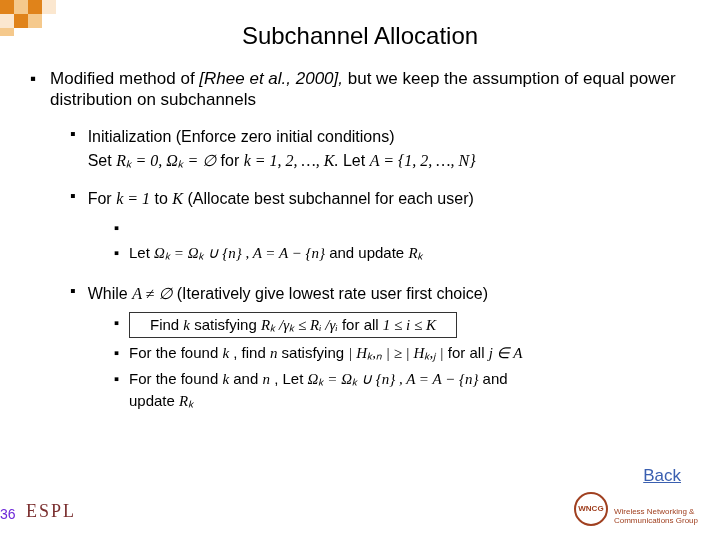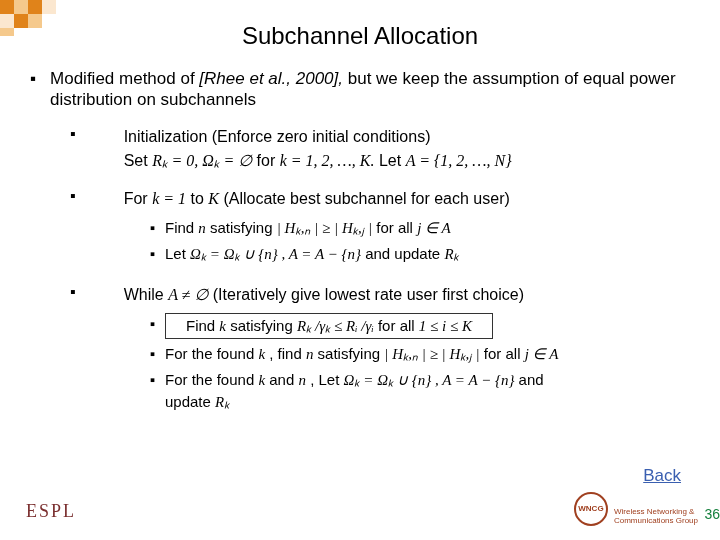--- a/index.html
+++ b/index.html
@@ -60,7 +60,6 @@
   .sub-body {
     flex: 1;
     line-height: 1.5;
-    margin-left: 36px;
   }
   .subsub {
     margin-left: 26px;

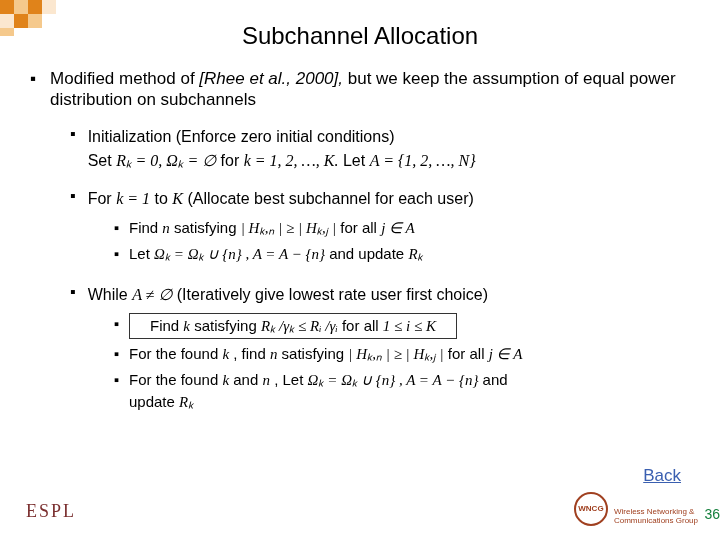--- a/index.html
+++ b/index.html
@@ -184,14 +184,6 @@
         <div class="subsub">
           <div class="subsub-item">
             <span class="bsym">▪</span>
-            <div>
-              <span>Find </span>
-              <span class="math">n</span>
-              <span> satisfying </span>
-              <span class="math">| Hₖ,ₙ | ≥ | Hₖ,ⱼ |</span>
-              <span> for all </span>
-              <span class="math">j ∈ A</span>
-            </div>
           </div>
           <div class="subsub-item">
             <span class="bsym">▪</span>

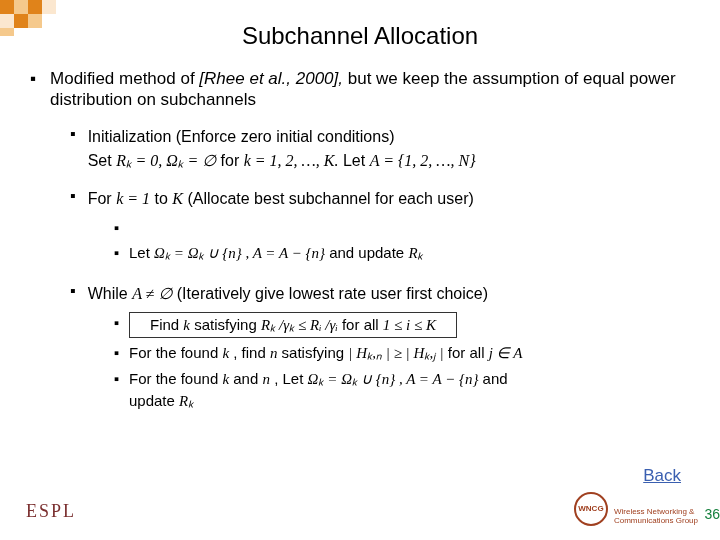--- a/index.html
+++ b/index.html
@@ -95,9 +95,9 @@
     bottom: 18px;
     left: 0;
     width: 100%;
-    text-align: right;
+    text-align: left;
     font-size: 14px;
-    color: #15803d;
+    color: #6d28d9;
   }
   .logo-left {
     position: absolute;

